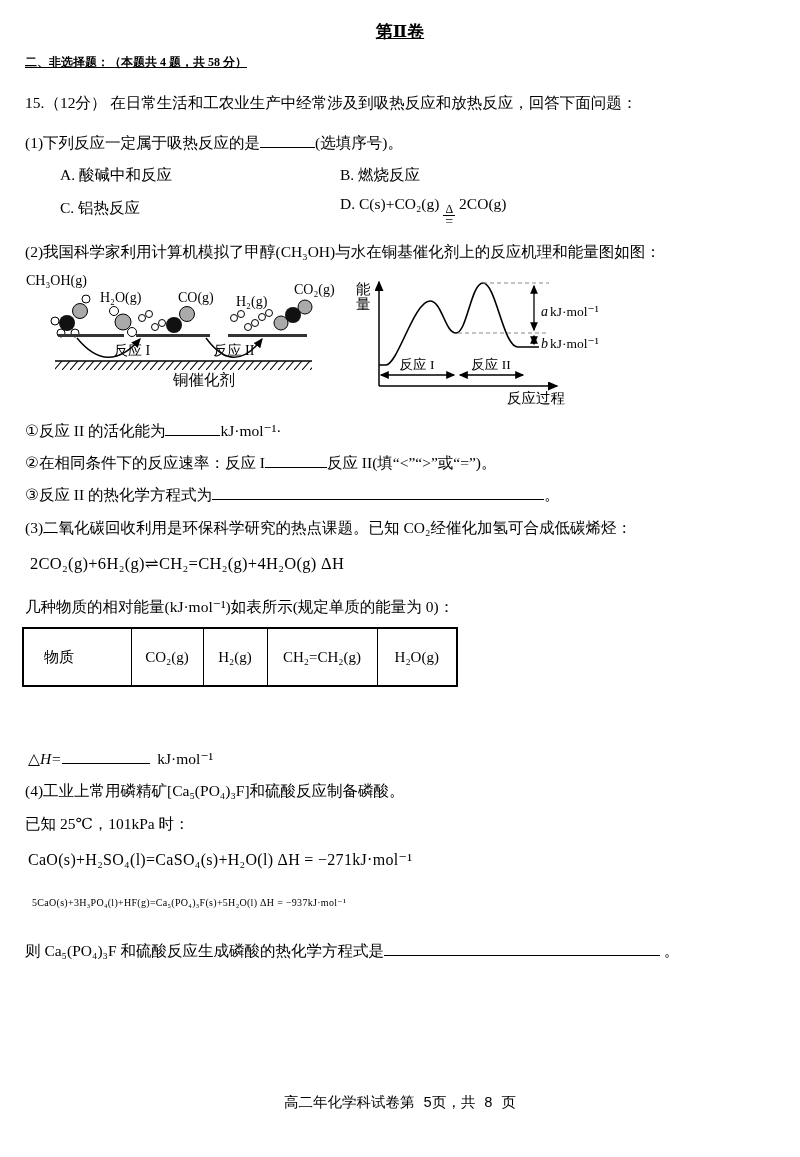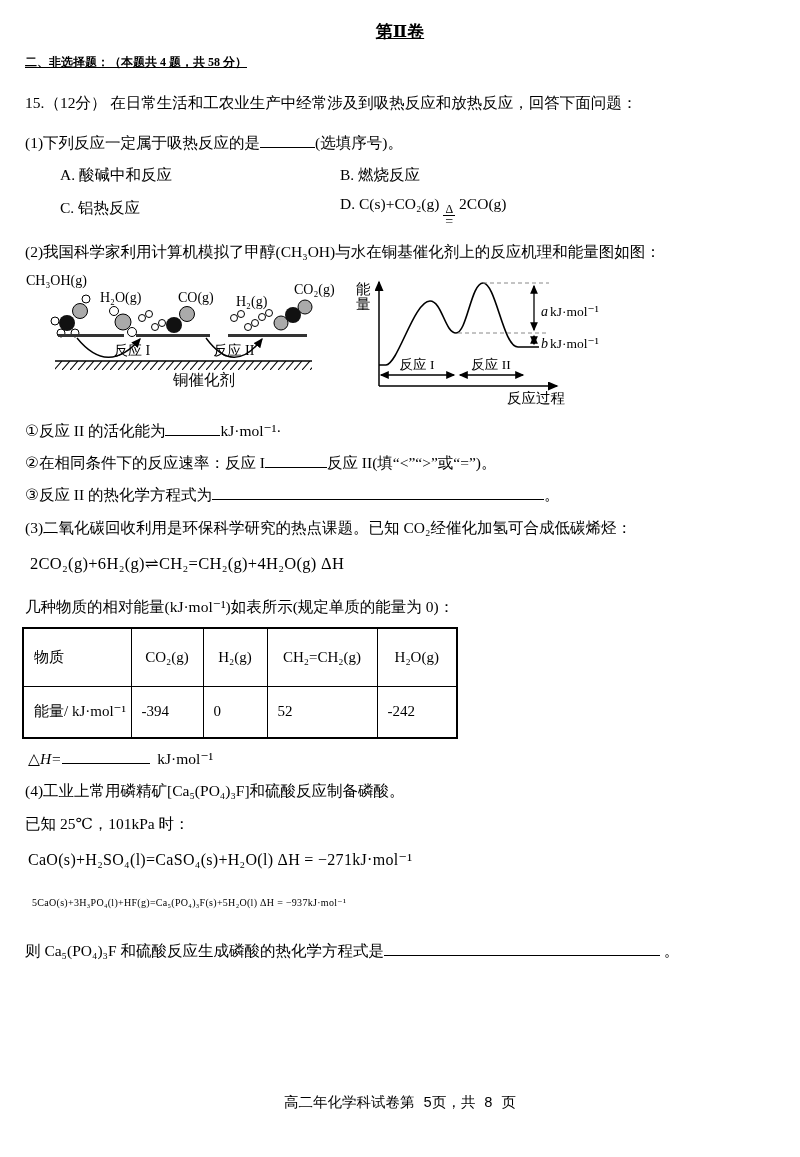--- a/index.html
+++ b/index.html
@@ -18,7 +18,7 @@
   .cond-eq .eq{font-size:14px;line-height:0.8;}
   .eqn{font-size:16.5px;letter-spacing:0.3px;}
   table.energy{border-collapse:collapse;table-layout:fixed;}
-  table.energy td{border:1px solid #000;font-size:15px;padding:0 0 0 10px;}
+  table.energy td{border:1px solid #000;font-size:15px;padding:0 0 0 20px;}
   table.energy{border:2px solid #000;}
   .hdr-c{text-align:center;padding:0 !important;}
   .row-h{height:58px;} .row-d{height:52px;}

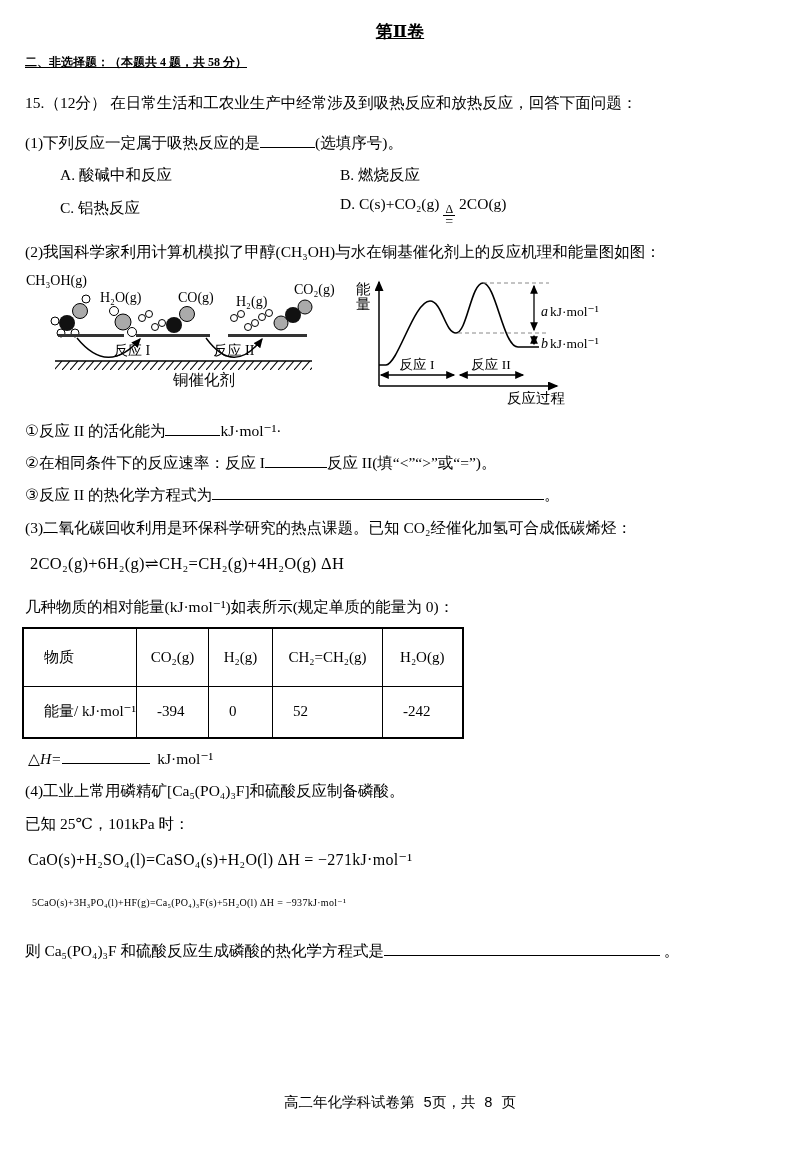--- a/index.html
+++ b/index.html
@@ -180,13 +180,6 @@
     <td class="hdr-c">CH₂=CH₂(g)</td>
     <td class="hdr-c">H₂O(g)</td>
   </tr>
-  <tr class="row-d">
-    <td>能量/ kJ·mol⁻¹</td>
-    <td>-394</td>
-    <td>0</td>
-    <td>52</td>
-    <td>-242</td>
-  </tr>
 </tbody>
   </table>
 

